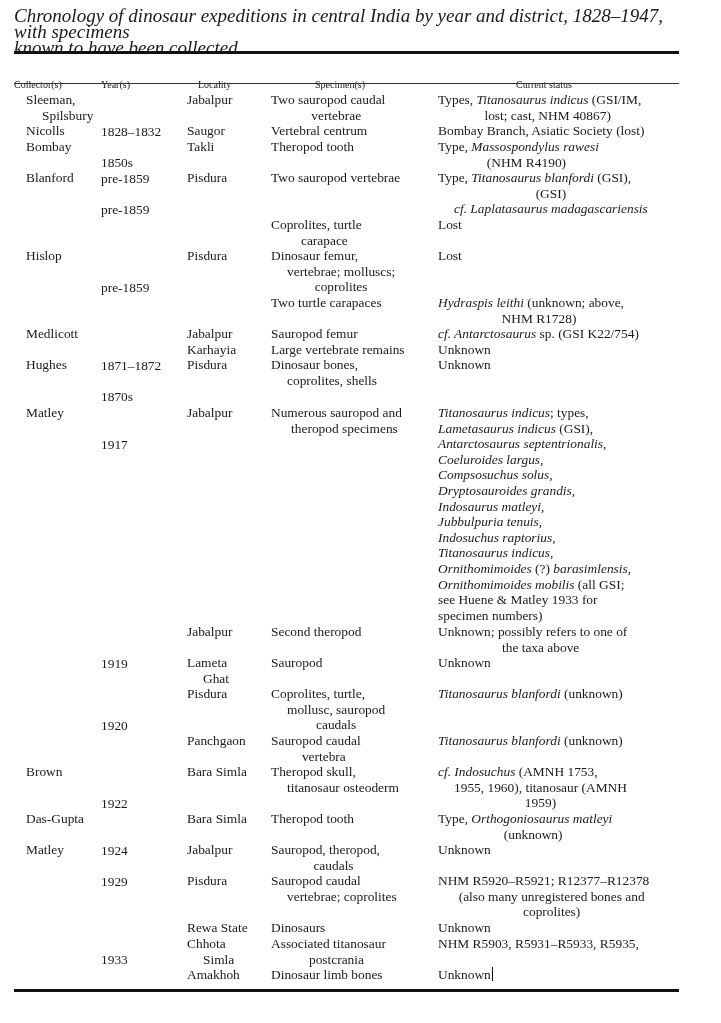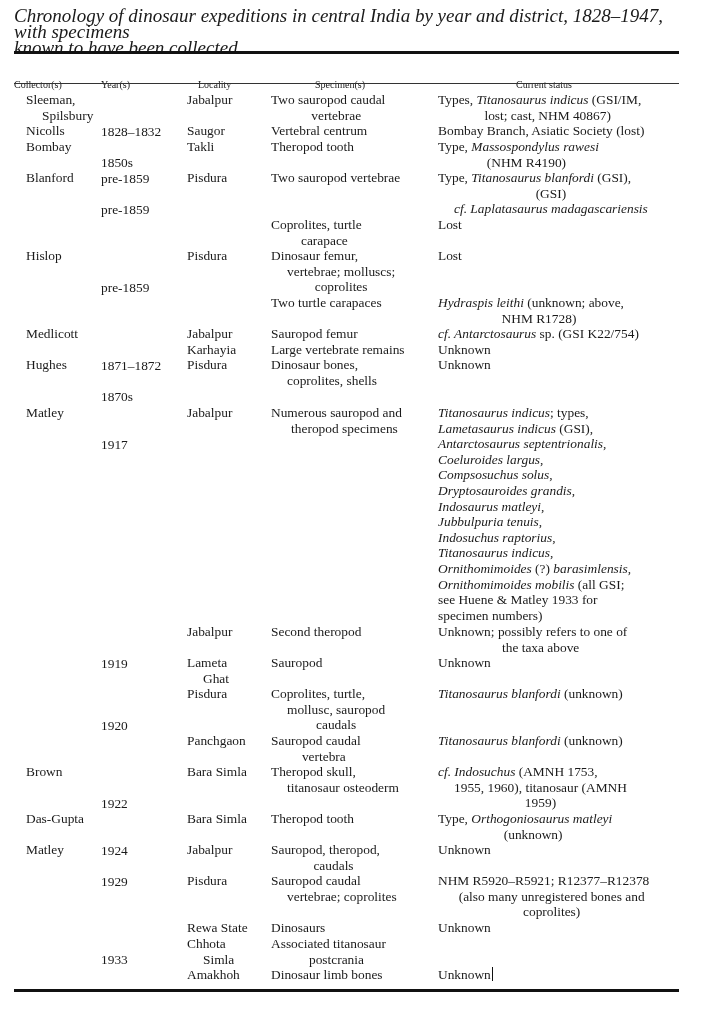--- a/index.html
+++ b/index.html
@@ -398,6 +398,7 @@
         <span class="ln ind">postcrania</span>
       </div>
       <div class="cell c-stat">
+        <span class="ln"><span>NHM R5903, R5931–R5933, R5935,</span></span>
       </div>
     </div>
     <div class="row" style="top: 967px;">

